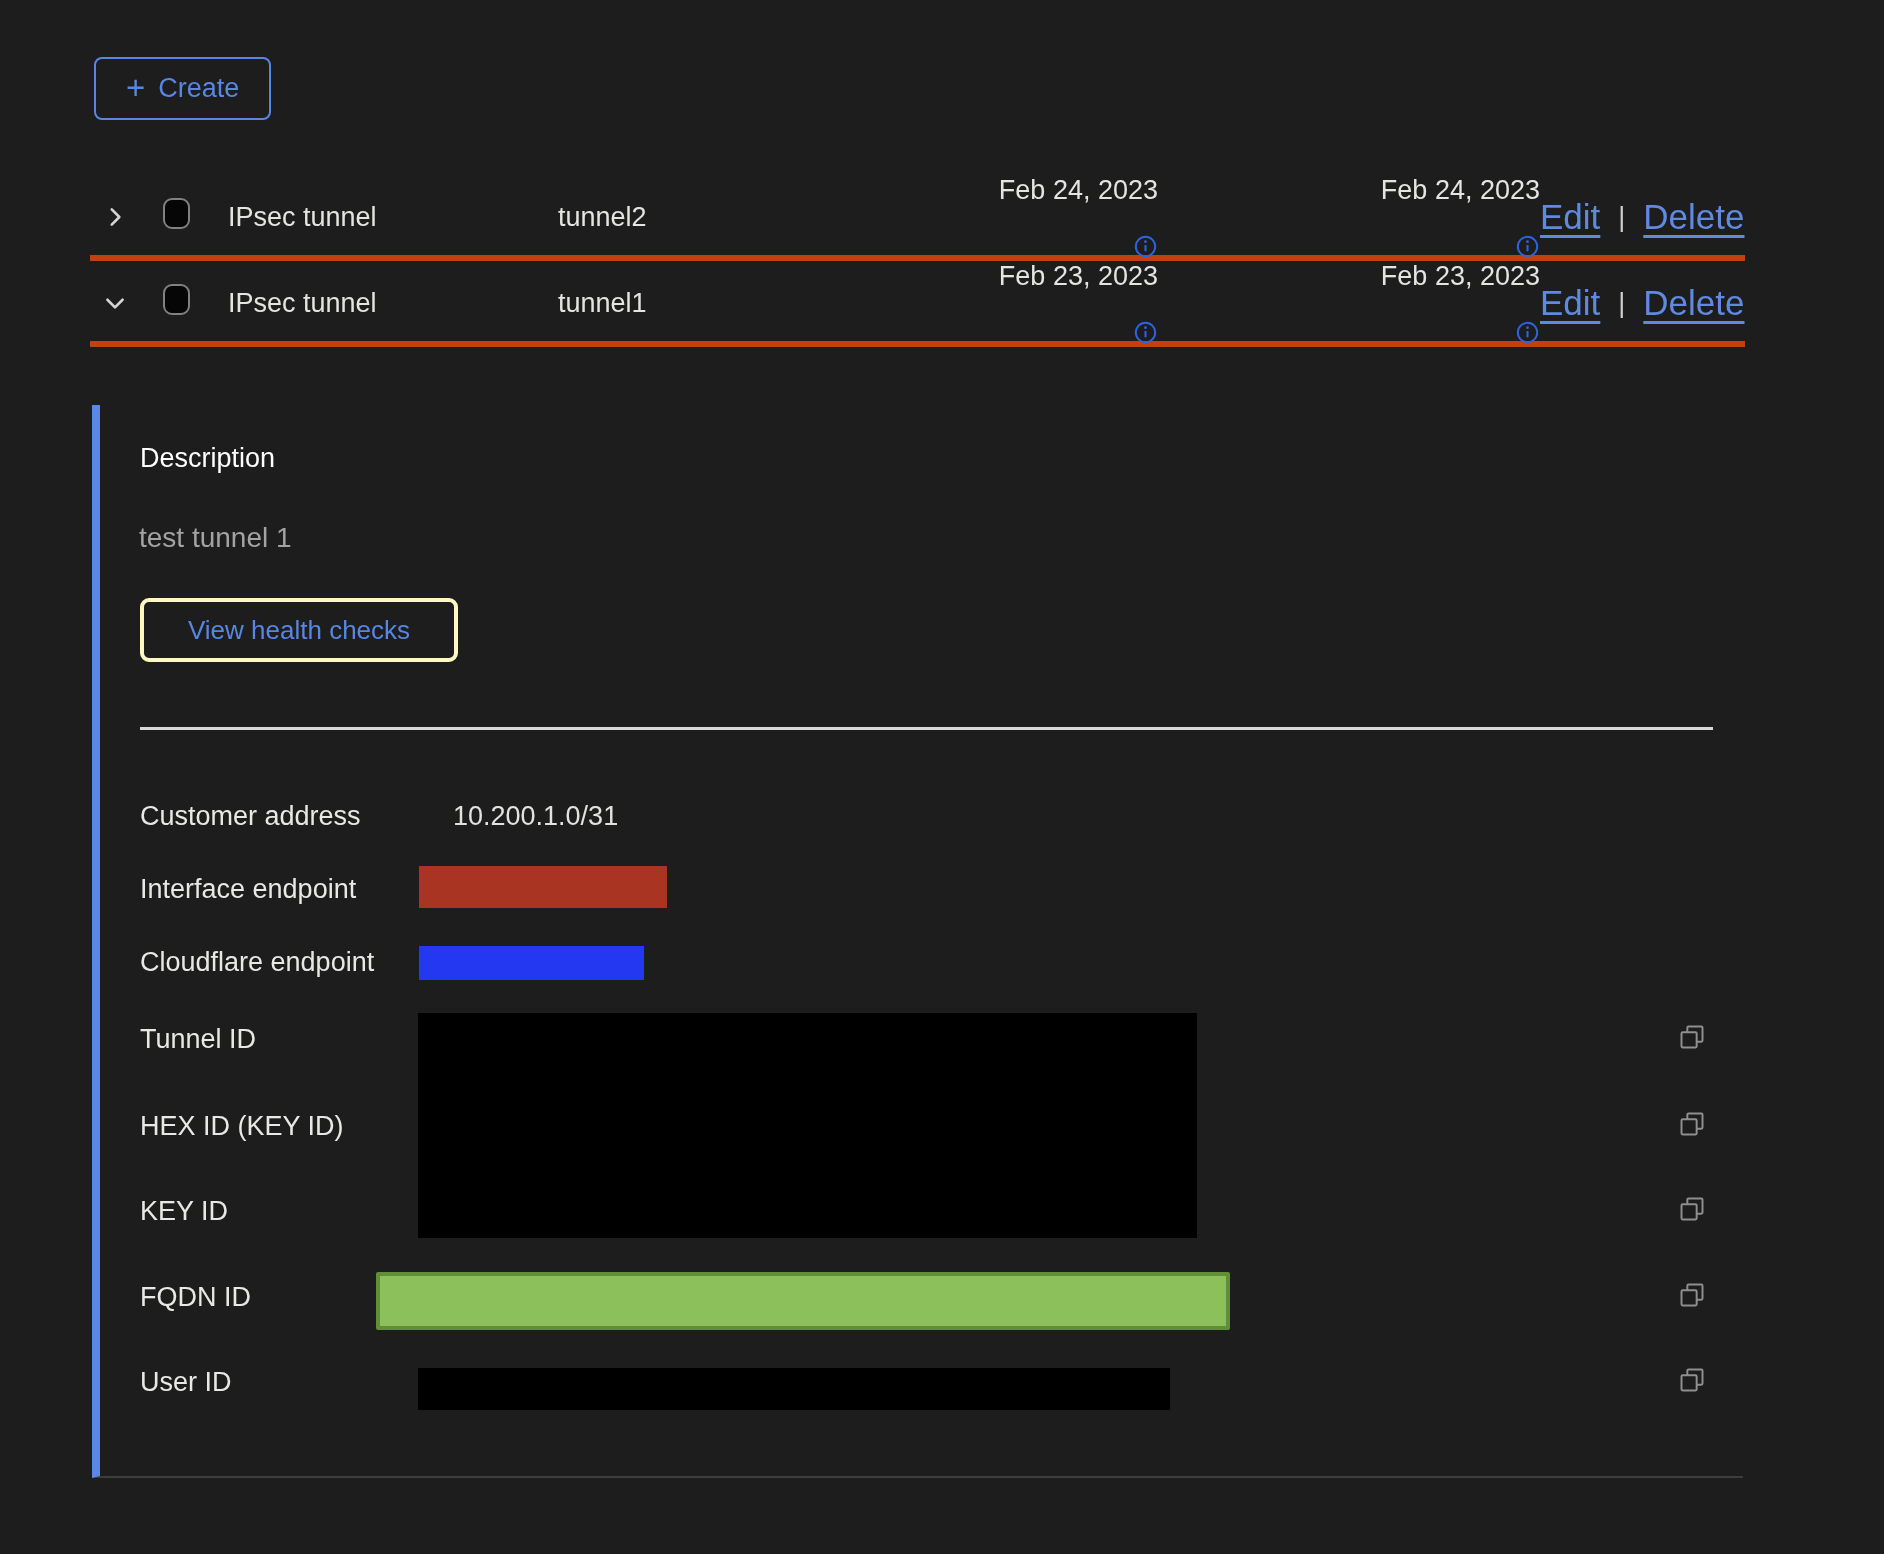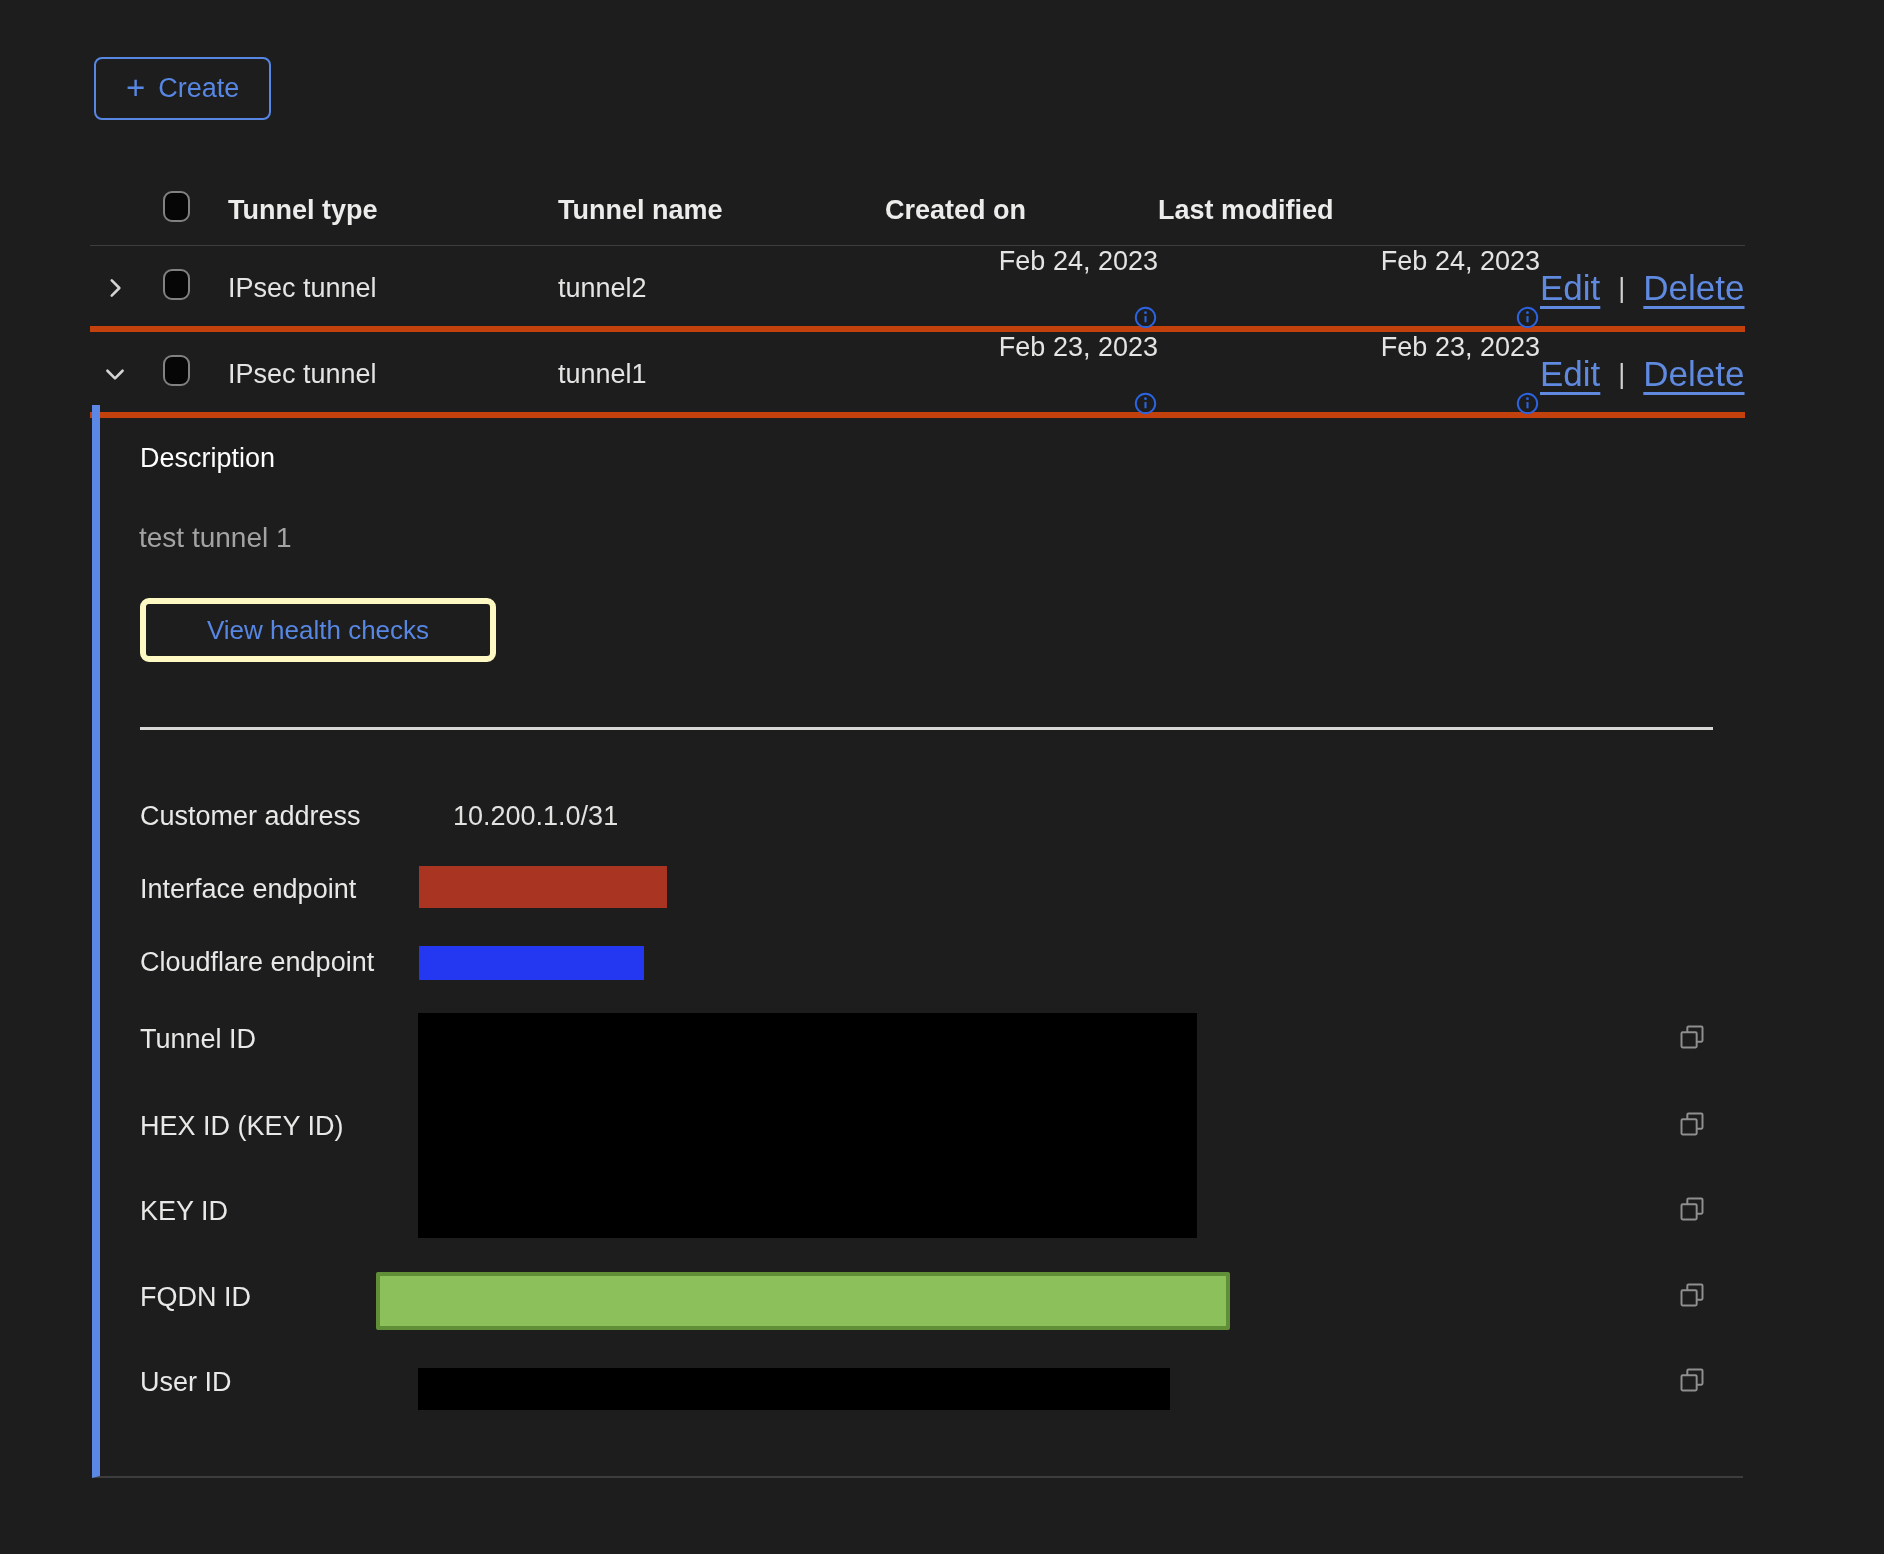--- a/index.html
+++ b/index.html
@@ -73,15 +73,6 @@
 
 <div class="table">
 
-  <div class="thead">
-    <div></div>
-    <div><span class="checkbox"></span></div>
-    <div>Tunnel type</div>
-    <div>Tunnel name</div>
-    <div>Created on</div>
-    <div>Last modified</div>
-    <div></div>
-  </div>
 
   <div class="trow">
     <div>

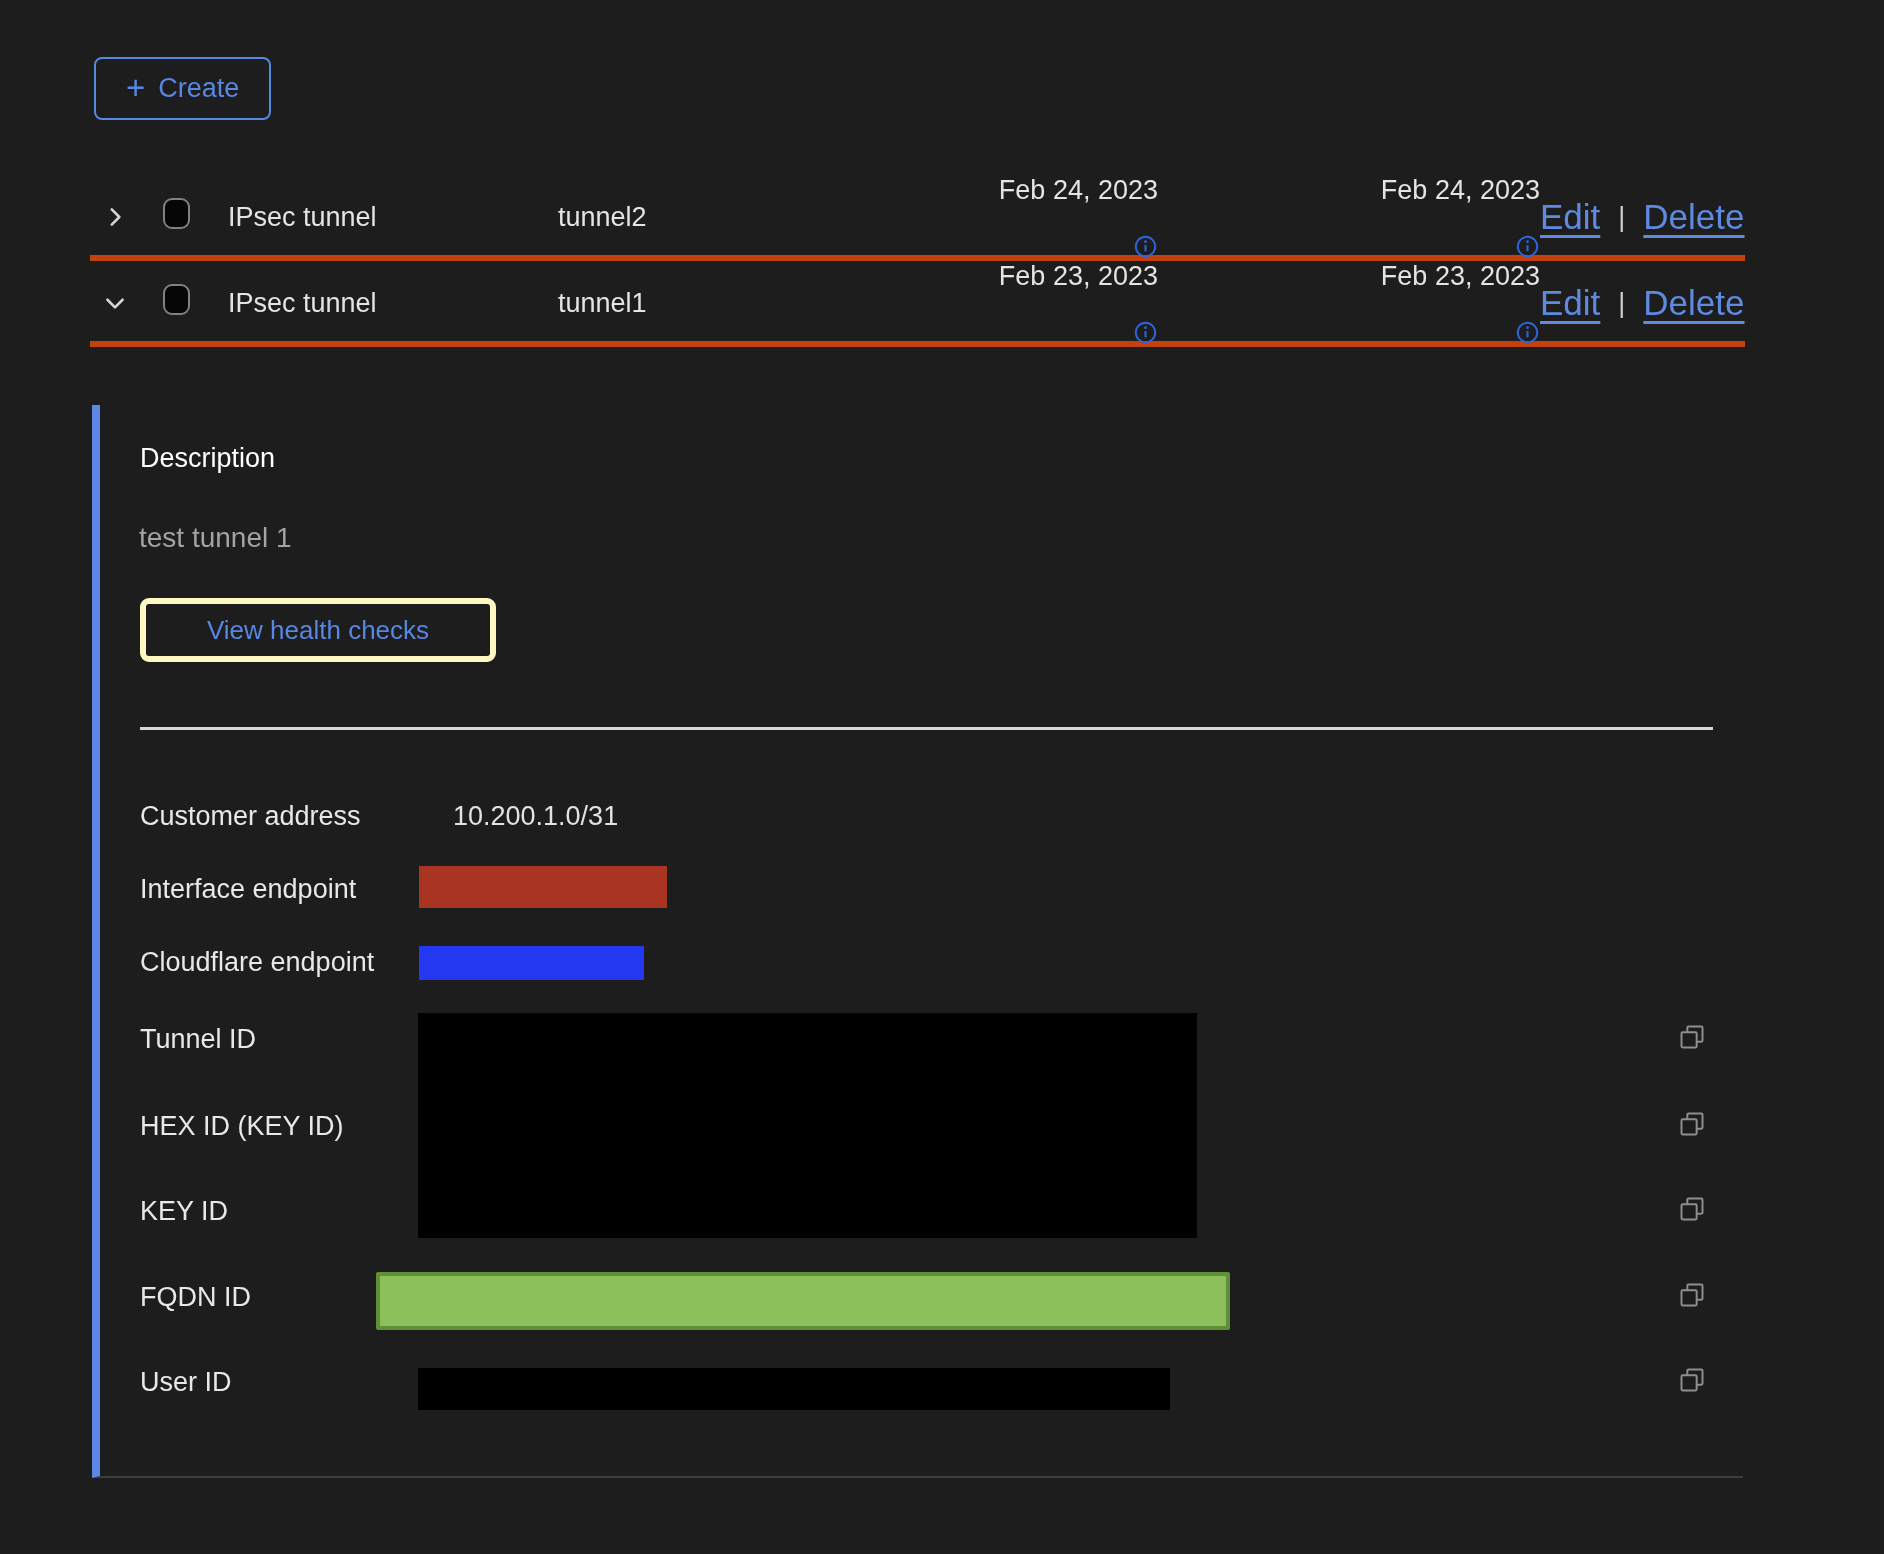--- a/index.html
+++ b/index.html
@@ -45,8 +45,8 @@
   .desc-label{left:40px;top:38px;font-size:27px;color:#ffffff;}
   .desc-value{left:39px;top:117px;font-size:28px;color:#a3a3a3;}
   .health-btn{
-    left:40px;top:193px;width:356px;height:64px;
-    background:transparent;border:6px solid #fef9c3;border-radius:9px;
+    left:40px;top:193px;width:318px;height:64px;
+    background:transparent;border:4px solid #fef9c3;border-radius:9px;
     color:#5786e3;font-size:26px;font-family:"Liberation Sans",sans-serif;cursor:pointer;
   }
   .light-divider{left:40px;top:322px;width:1573px;height:3px;background:#d8d8d6;}

